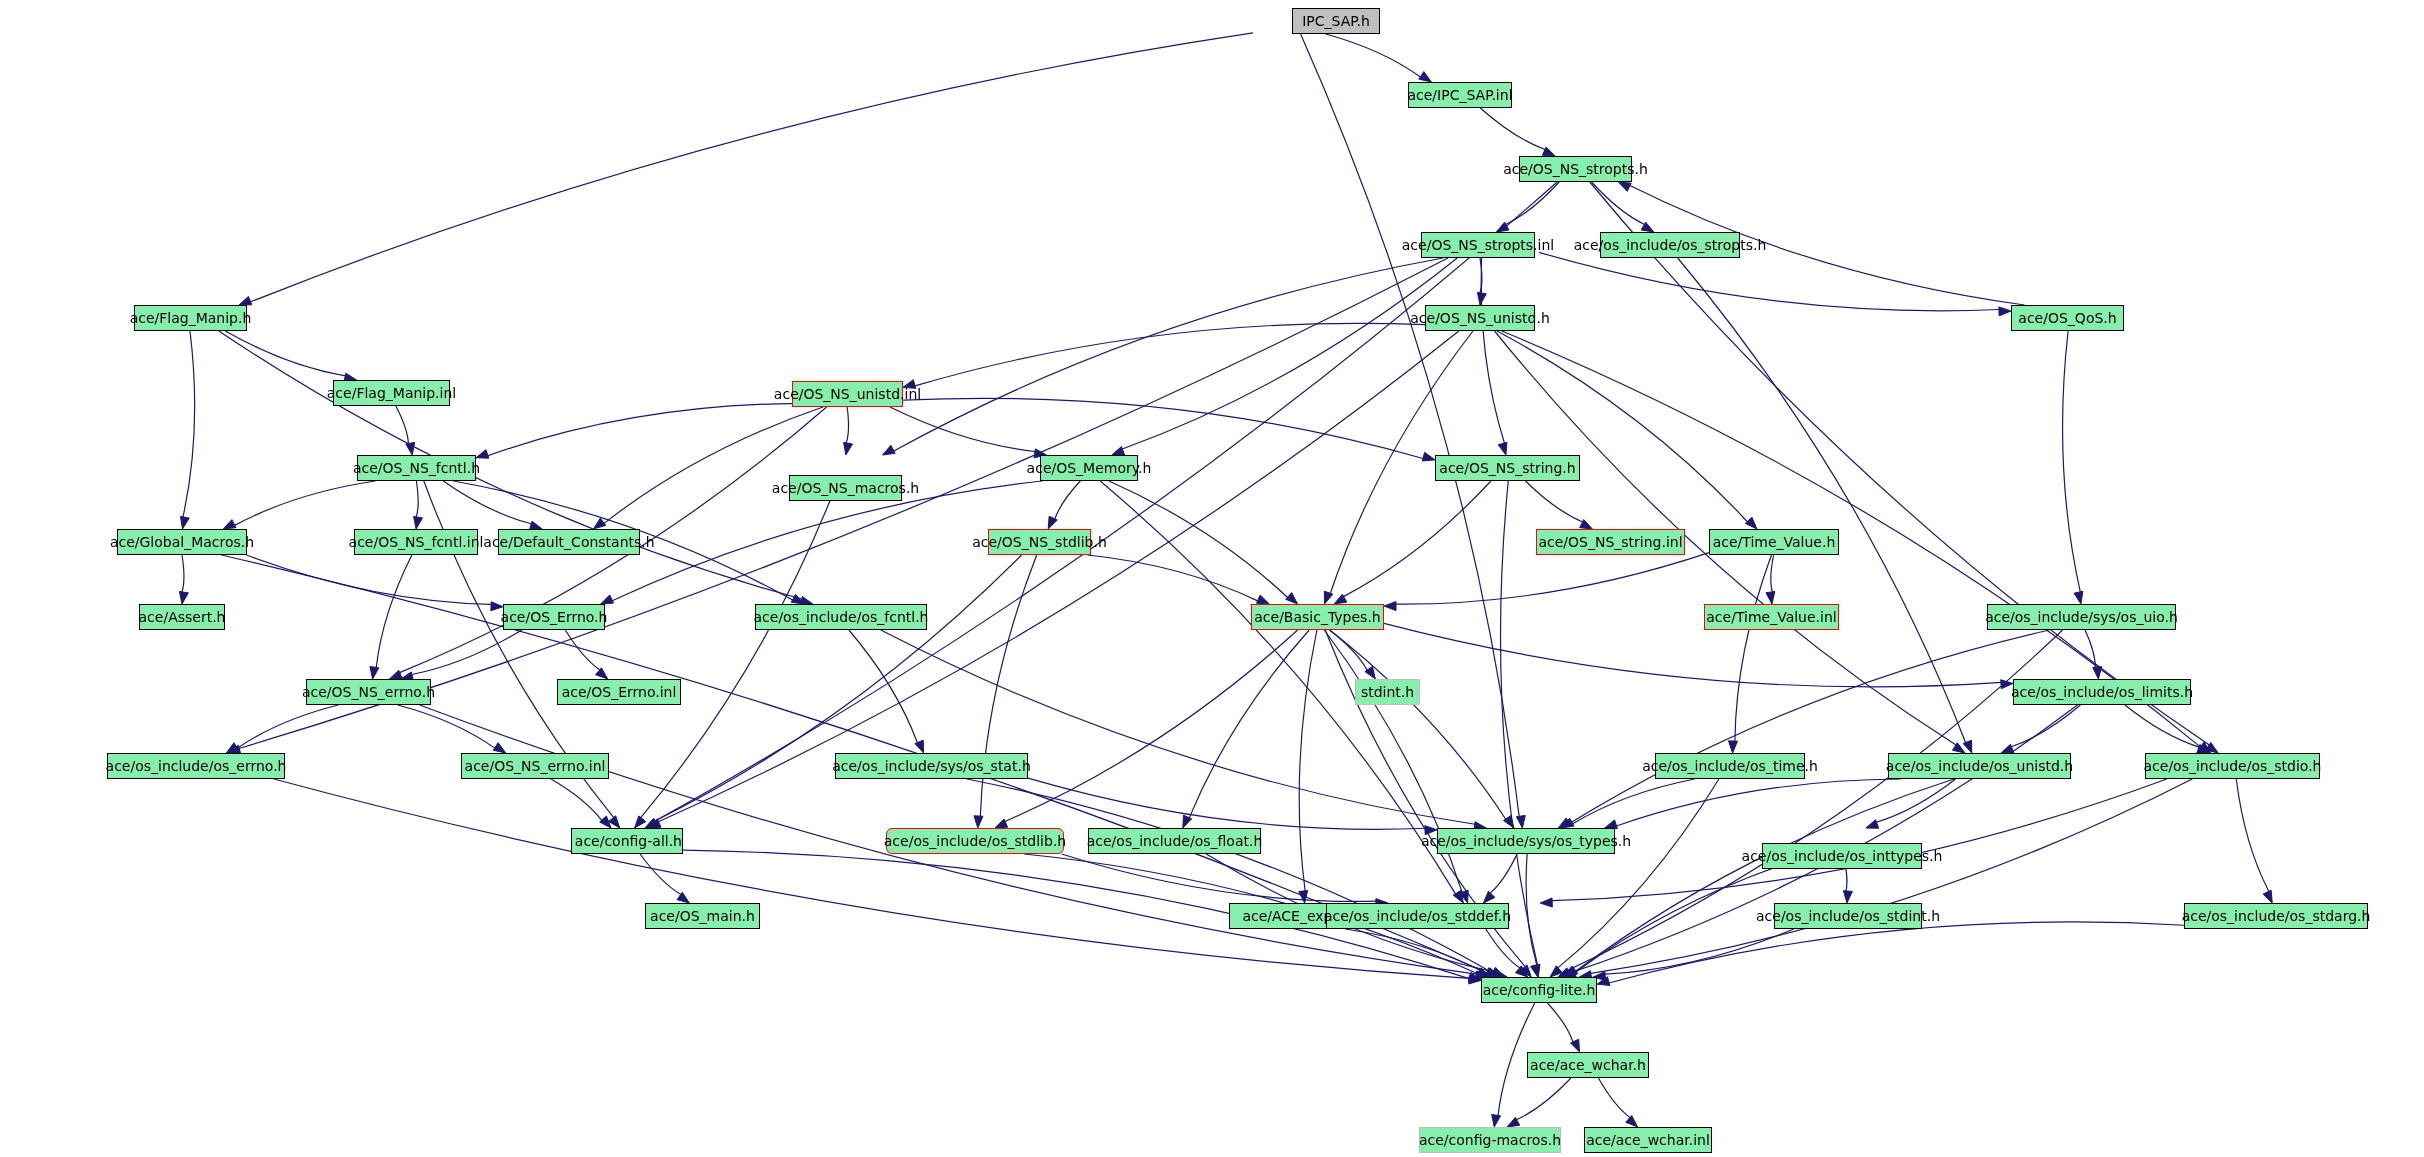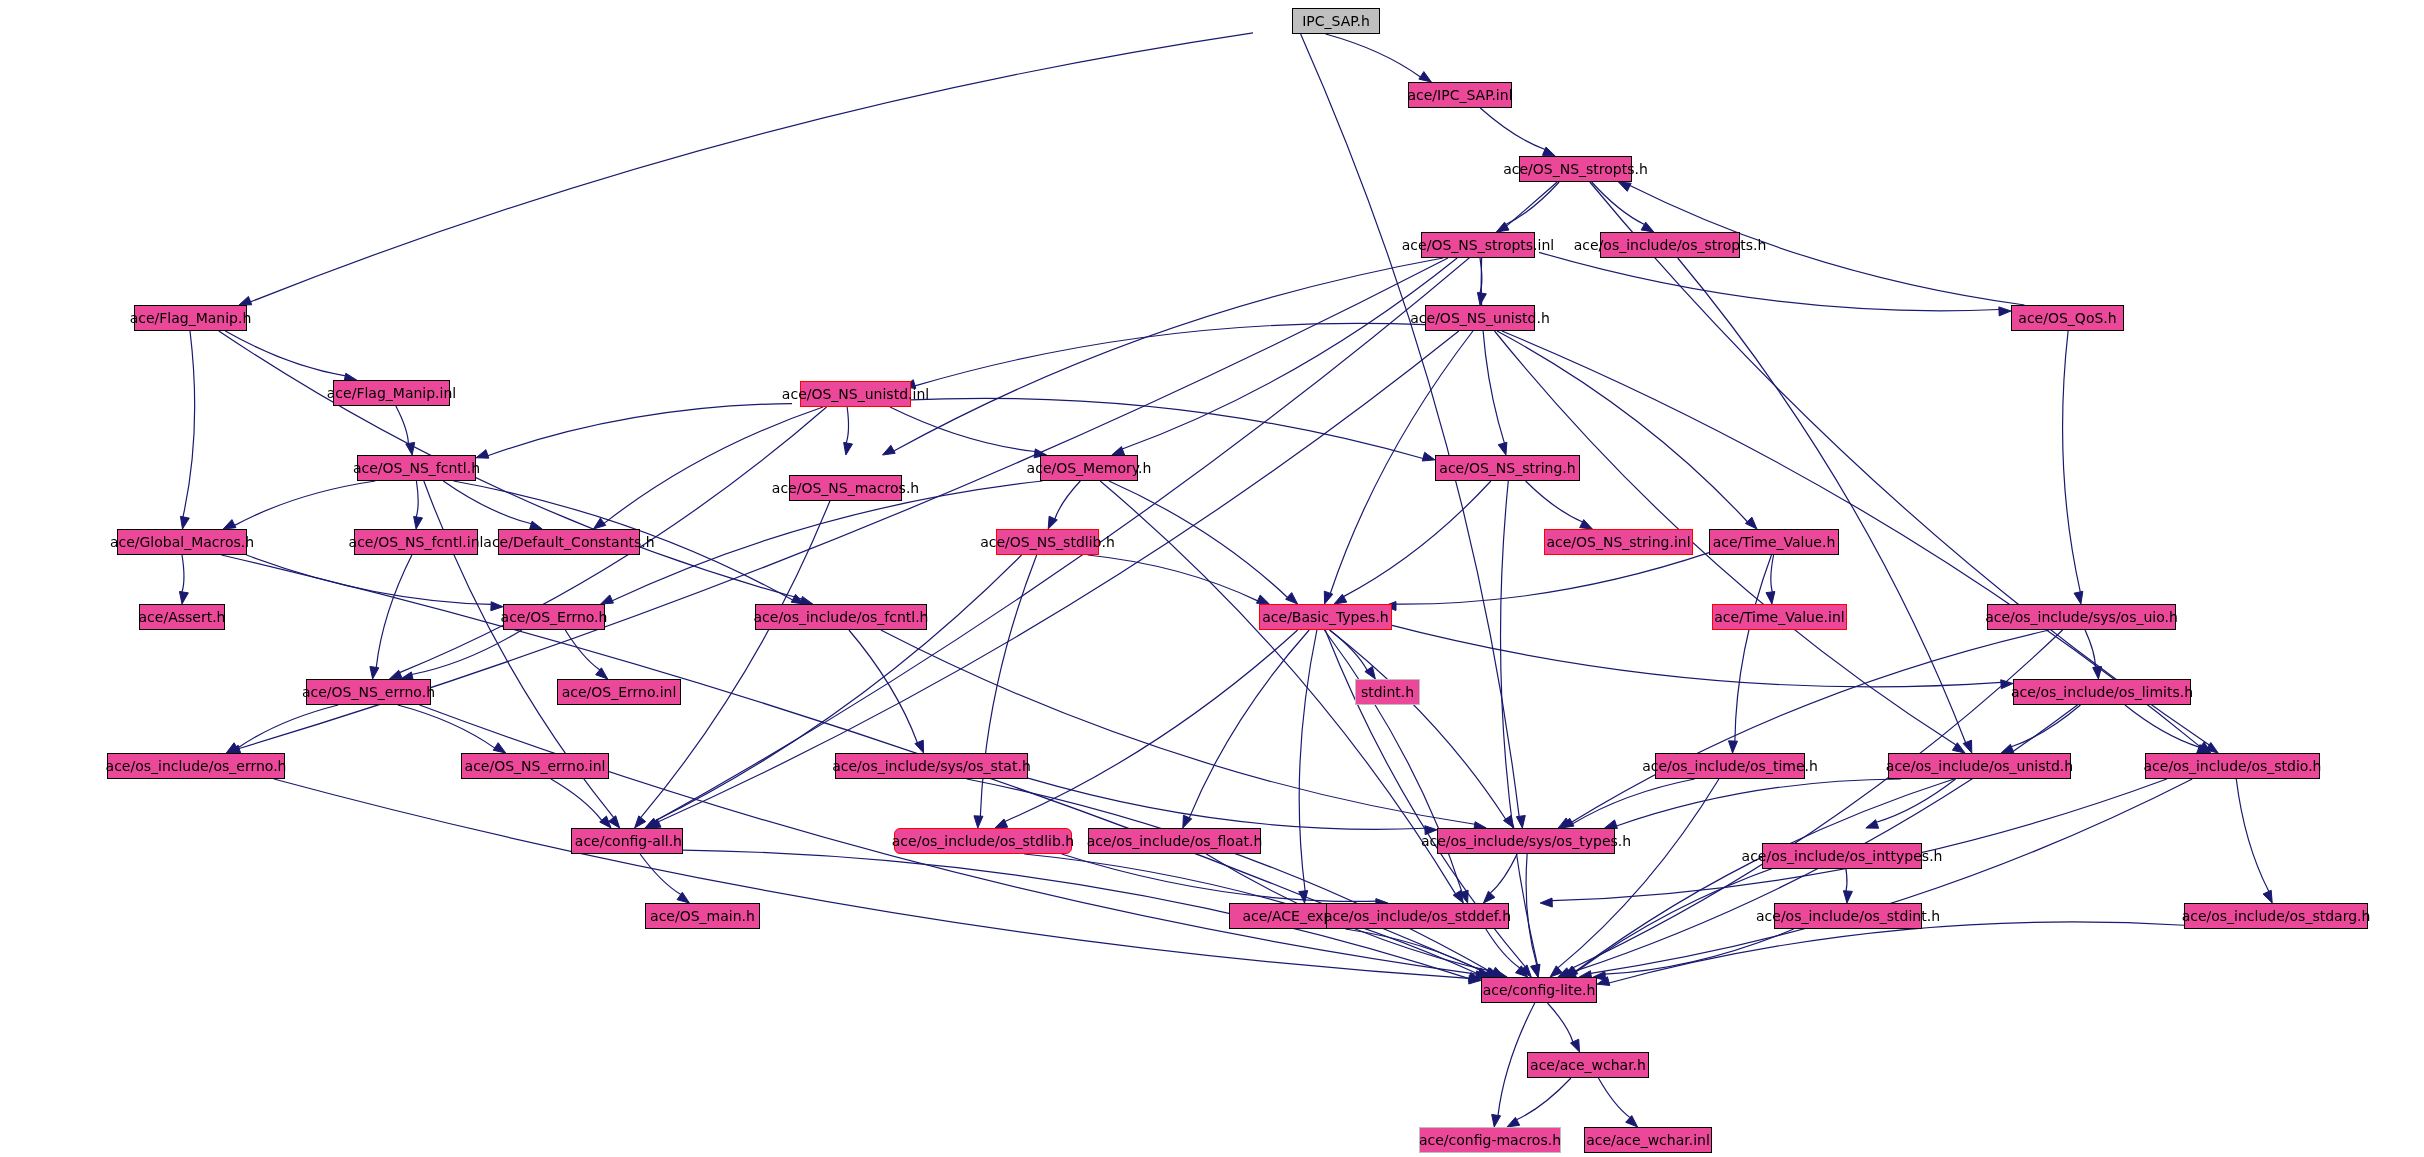--- a/index.html
+++ b/index.html
@@ -6,7 +6,7 @@
   body { width: 2424px; height: 1157px; position: relative; overflow: hidden;
          font-family: "DejaVu Sans", "Liberation Sans", sans-serif; }
   #graph { position: absolute; left: 0; top: 0; width: 2424px; height: 1157px; }
-  .node { position: absolute; box-sizing: border-box; background: #ec4899;
+  .node { position: absolute; box-sizing: border-box; background: #86efac;
           border: 1.5px solid #000000; height: 26px; display: flex;
           align-items: center; justify-content: center; font-size: 14px;
           color: #000000; white-space: nowrap; cursor: pointer; }

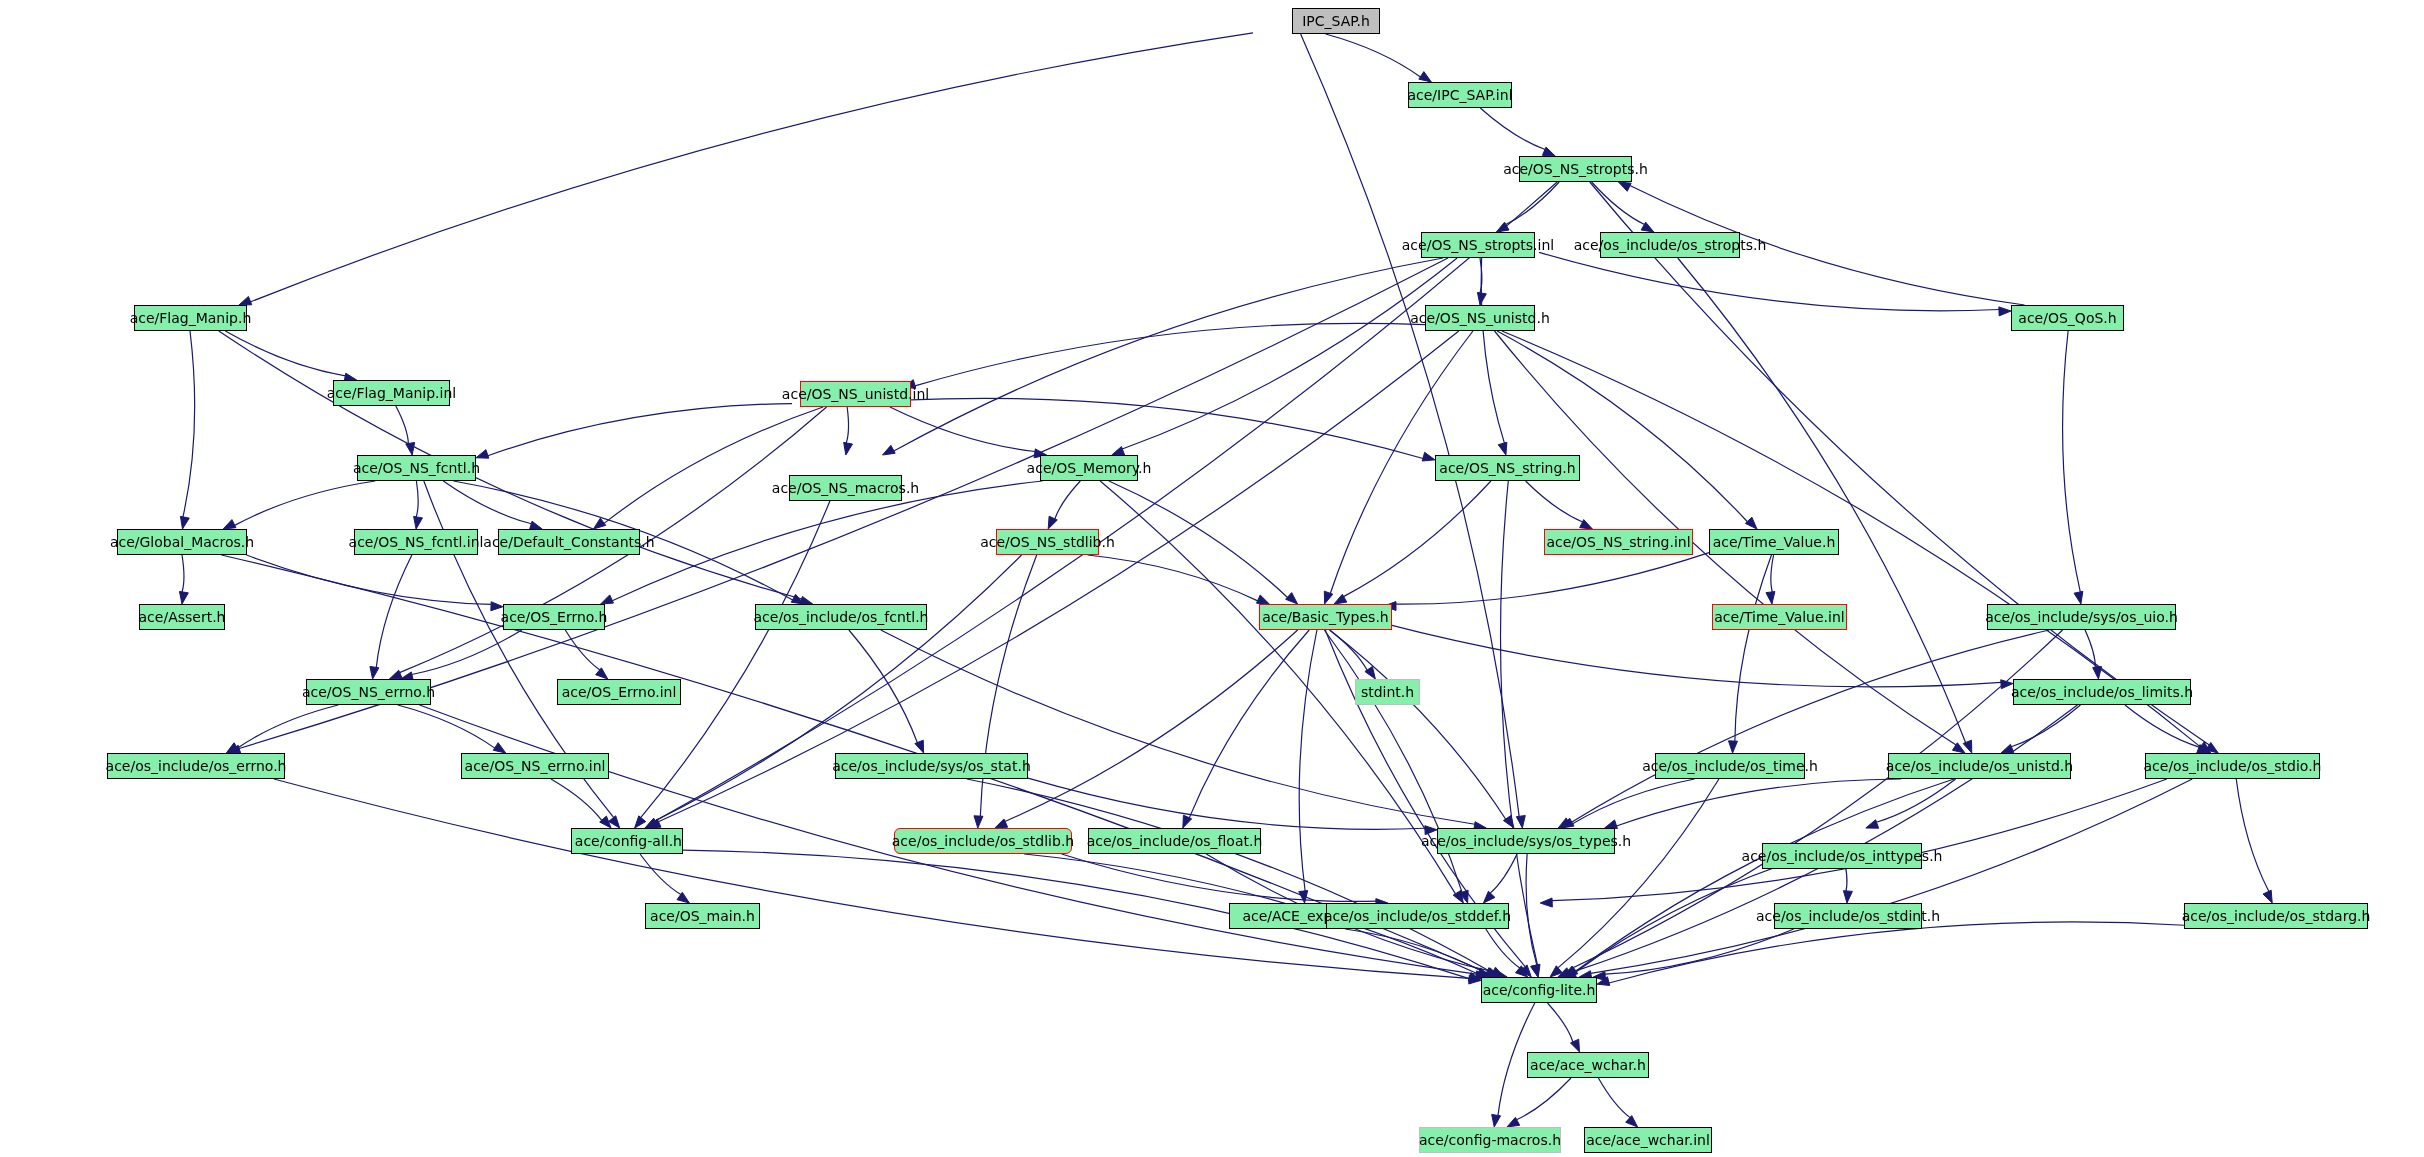--- a/index.html
+++ b/index.html
@@ -11,7 +11,7 @@
           align-items: center; justify-content: center; font-size: 14px;
           color: #000000; white-space: nowrap; cursor: pointer; }
   .node.root { background: #bfbfbf; margin-left: 39px; }
-  .node.red { border-color: #ff0000; margin-left: 8px; }
+  .node.red { border-color: #ff0000; }
   .node.gray { border-color: #bfbfbf; }
   svg#edges { position: absolute; left: 0; top: 0; }
   svg#edges path { fill: none; stroke: #191970; stroke-width: 1.2; }

